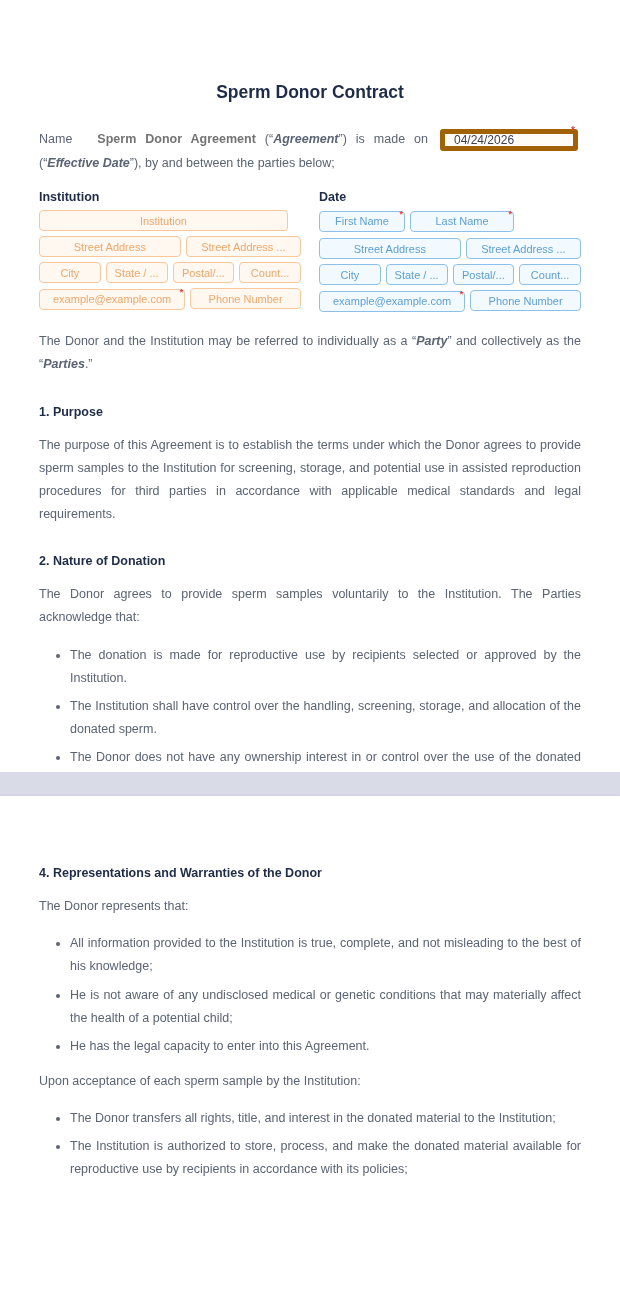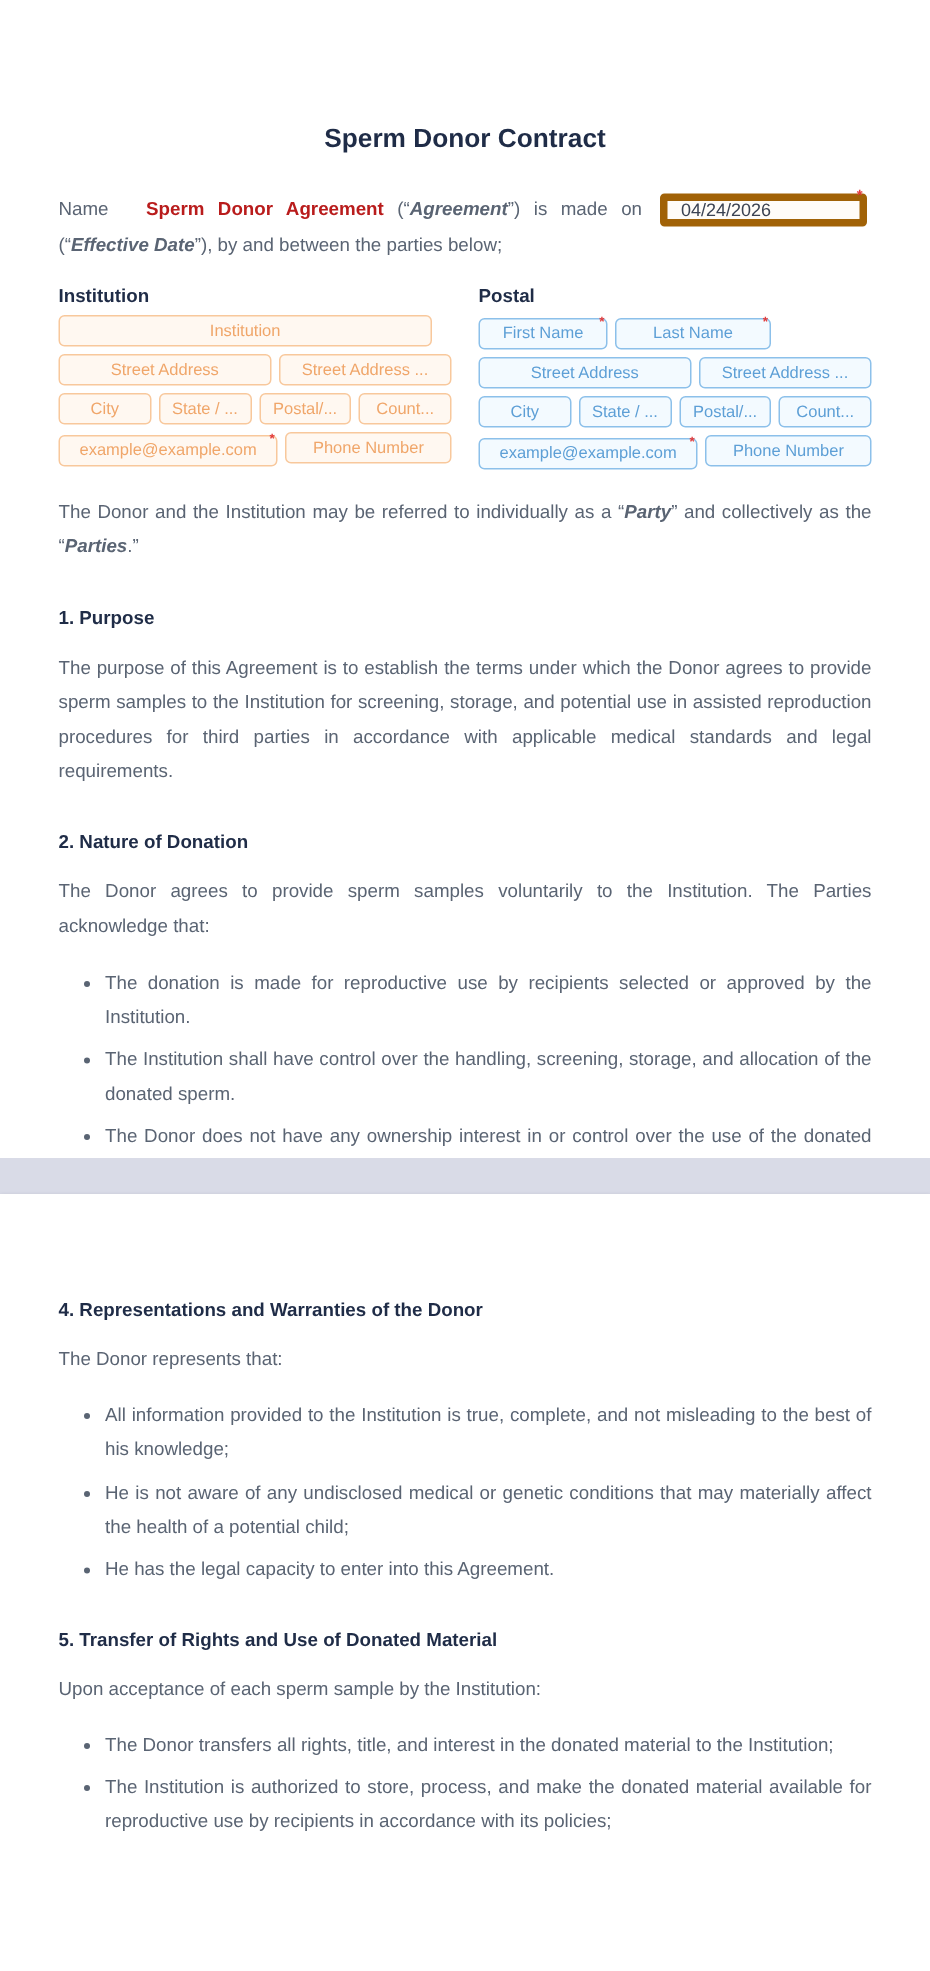--- a/index.html
+++ b/index.html
@@ -40,7 +40,7 @@
   ul { margin: 2px 0 12px 0; padding-left: 31px; }
   li { margin: 0 0 5px 0; text-align: justify; }
   .bi { font-weight: bold; font-style: italic; }
-  b { color: #b91c1c; margin-left: 16px; }
+  b { color: #737373; margin-left: 16px; }
 
   
   .date-wrap { position: relative; display: inline-block; vertical-align: middle; margin: 0 3px; }

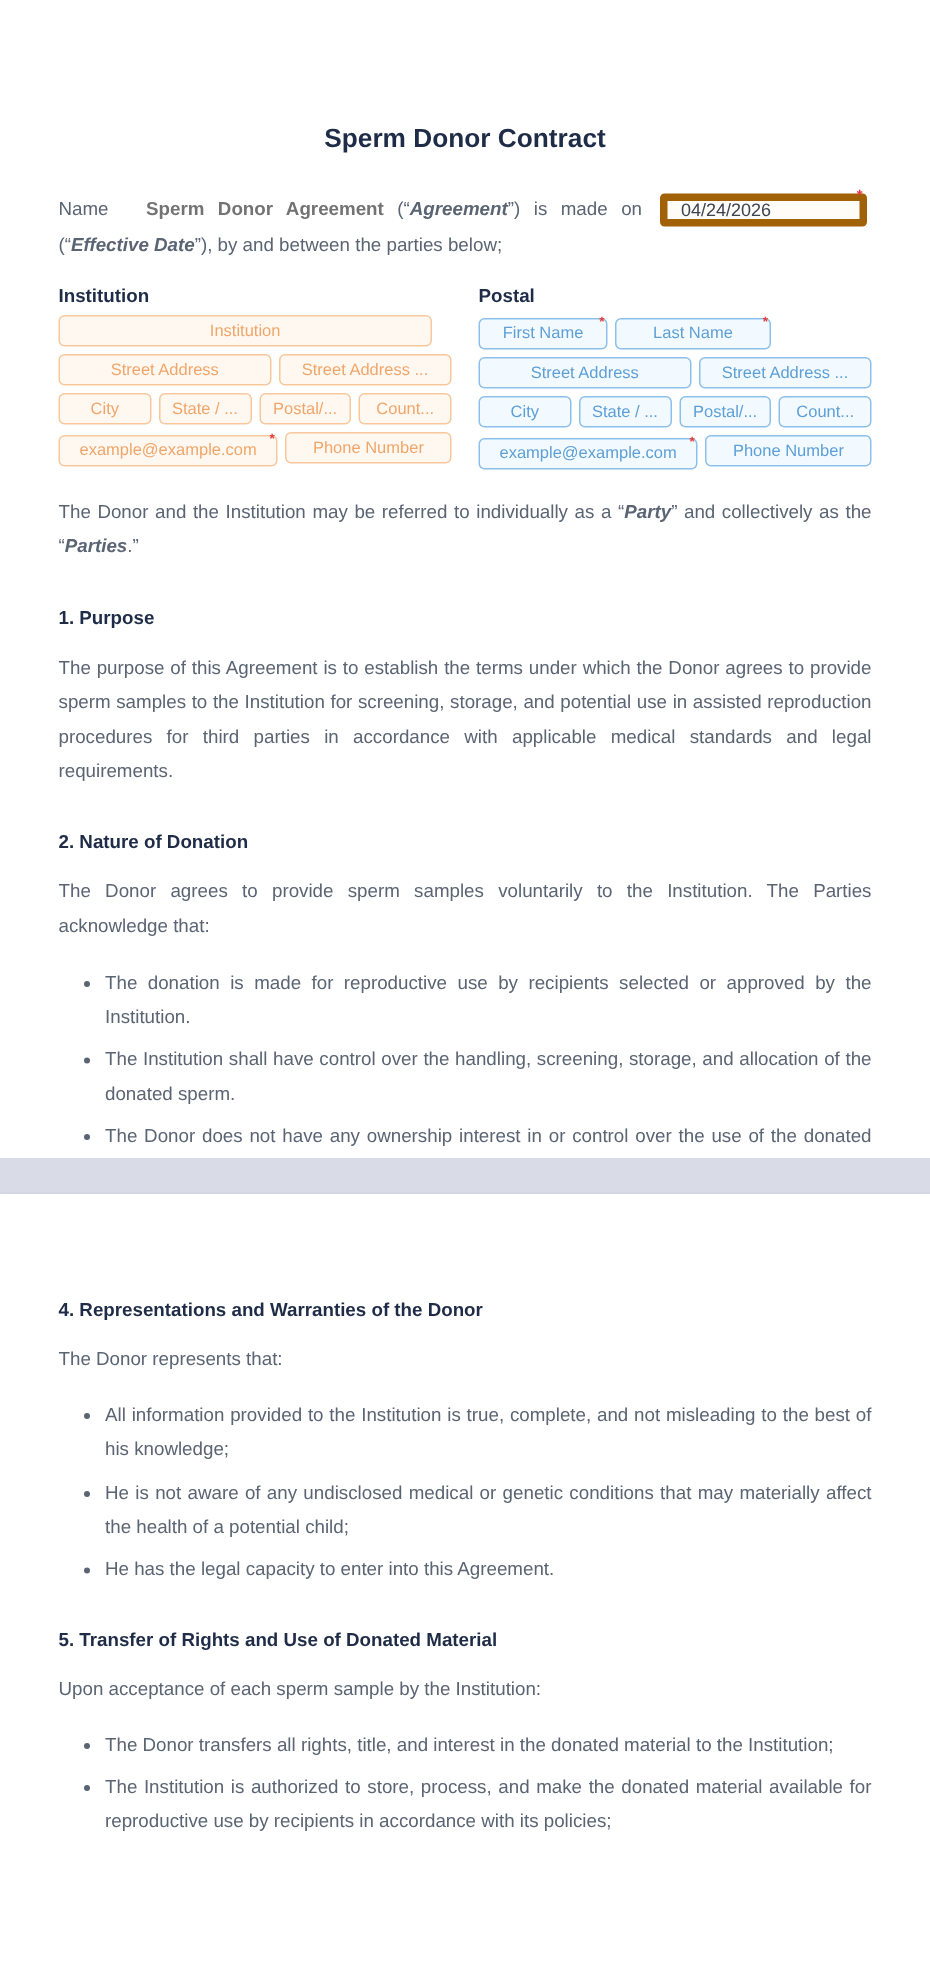--- a/index.html
+++ b/index.html
@@ -124,7 +124,7 @@
     </div>
 
     <div class="fcol">
-      <div class="col-label">Postal</div>
+      <div class="col-label">Date</div>
       <div class="frow">
         <span class="fwrap w-first"><input class="fld blue" type="text" placeholder="First Name" style=""><span class="req">*</span></span>
         <span class="fwrap w-last"><input class="fld blue" type="text" placeholder="Last Name" style=""><span class="req">*</span></span>

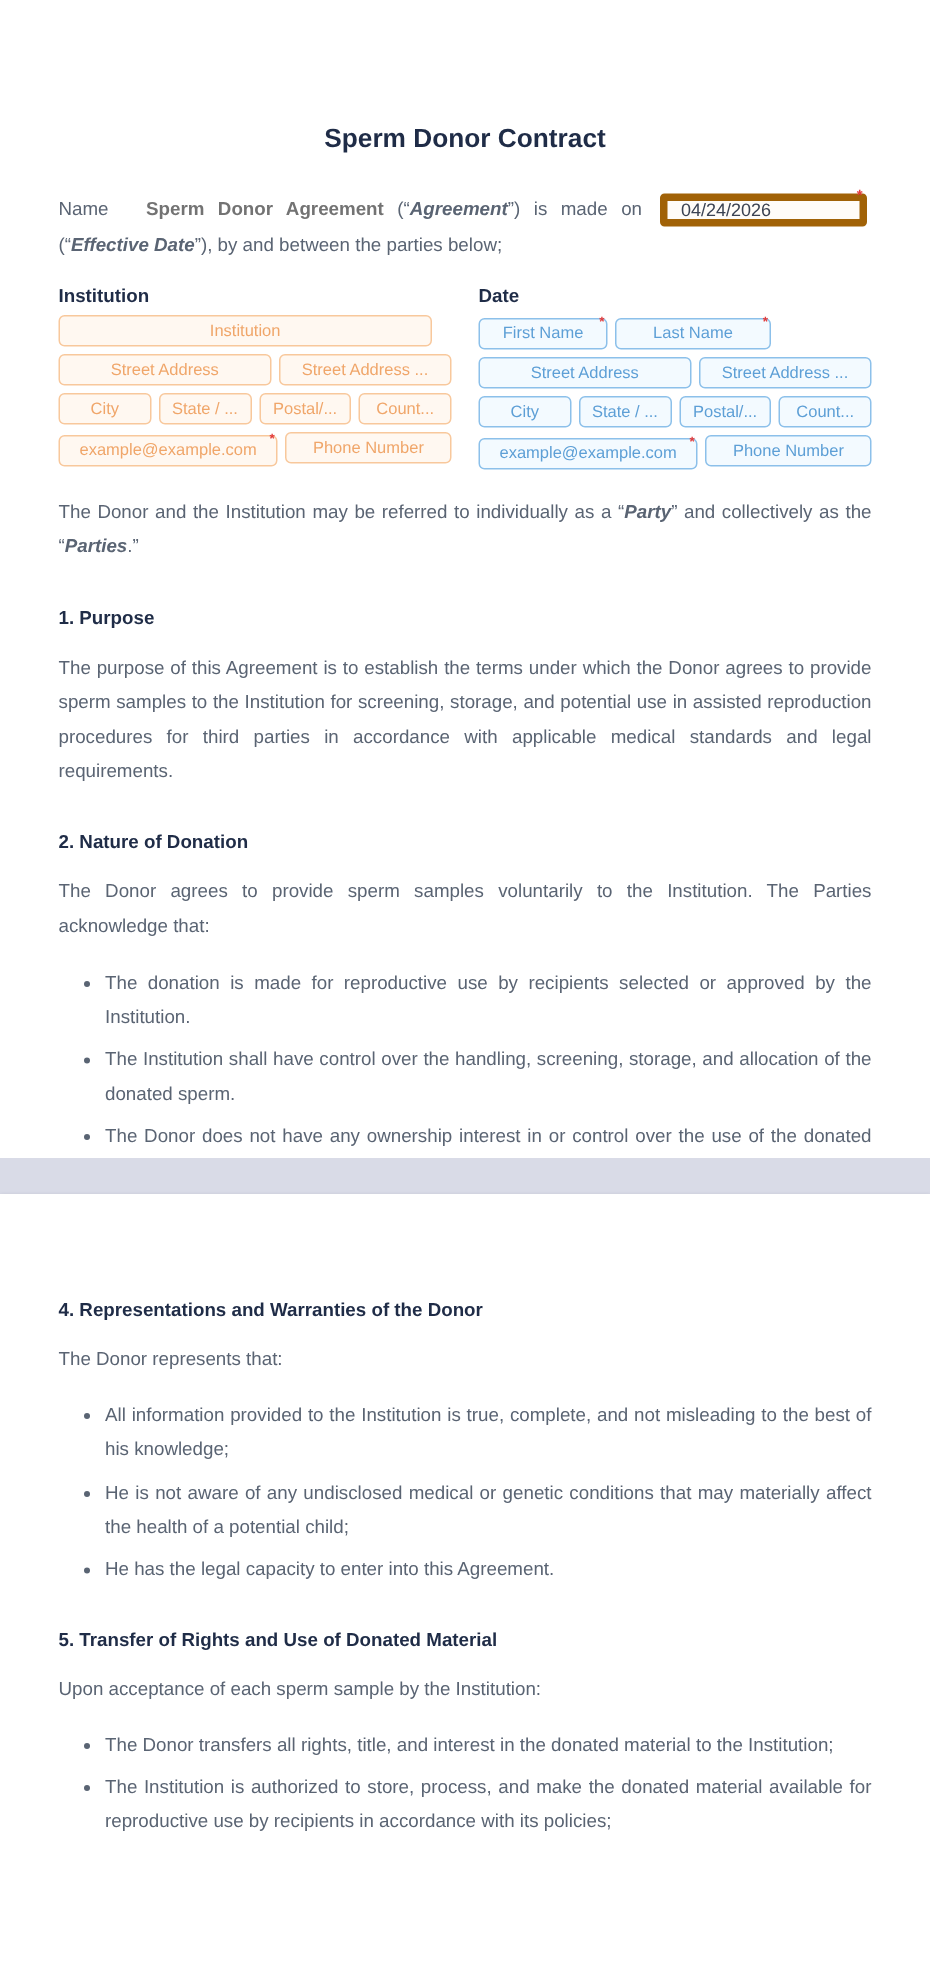--- a/index.html
+++ b/index.html
@@ -181,7 +181,6 @@
     <li>He has the legal capacity to enter into this Agreement.</li>
   </ul>
 
-  <h2 class="sec">5. Transfer of Rights and Use of Donated Material</h2>
   <p>Upon acceptance of each sperm sample by the Institution:</p>
   <ul>
     <li>The Donor transfers all rights, title, and interest in the donated material to the Institution;</li>

